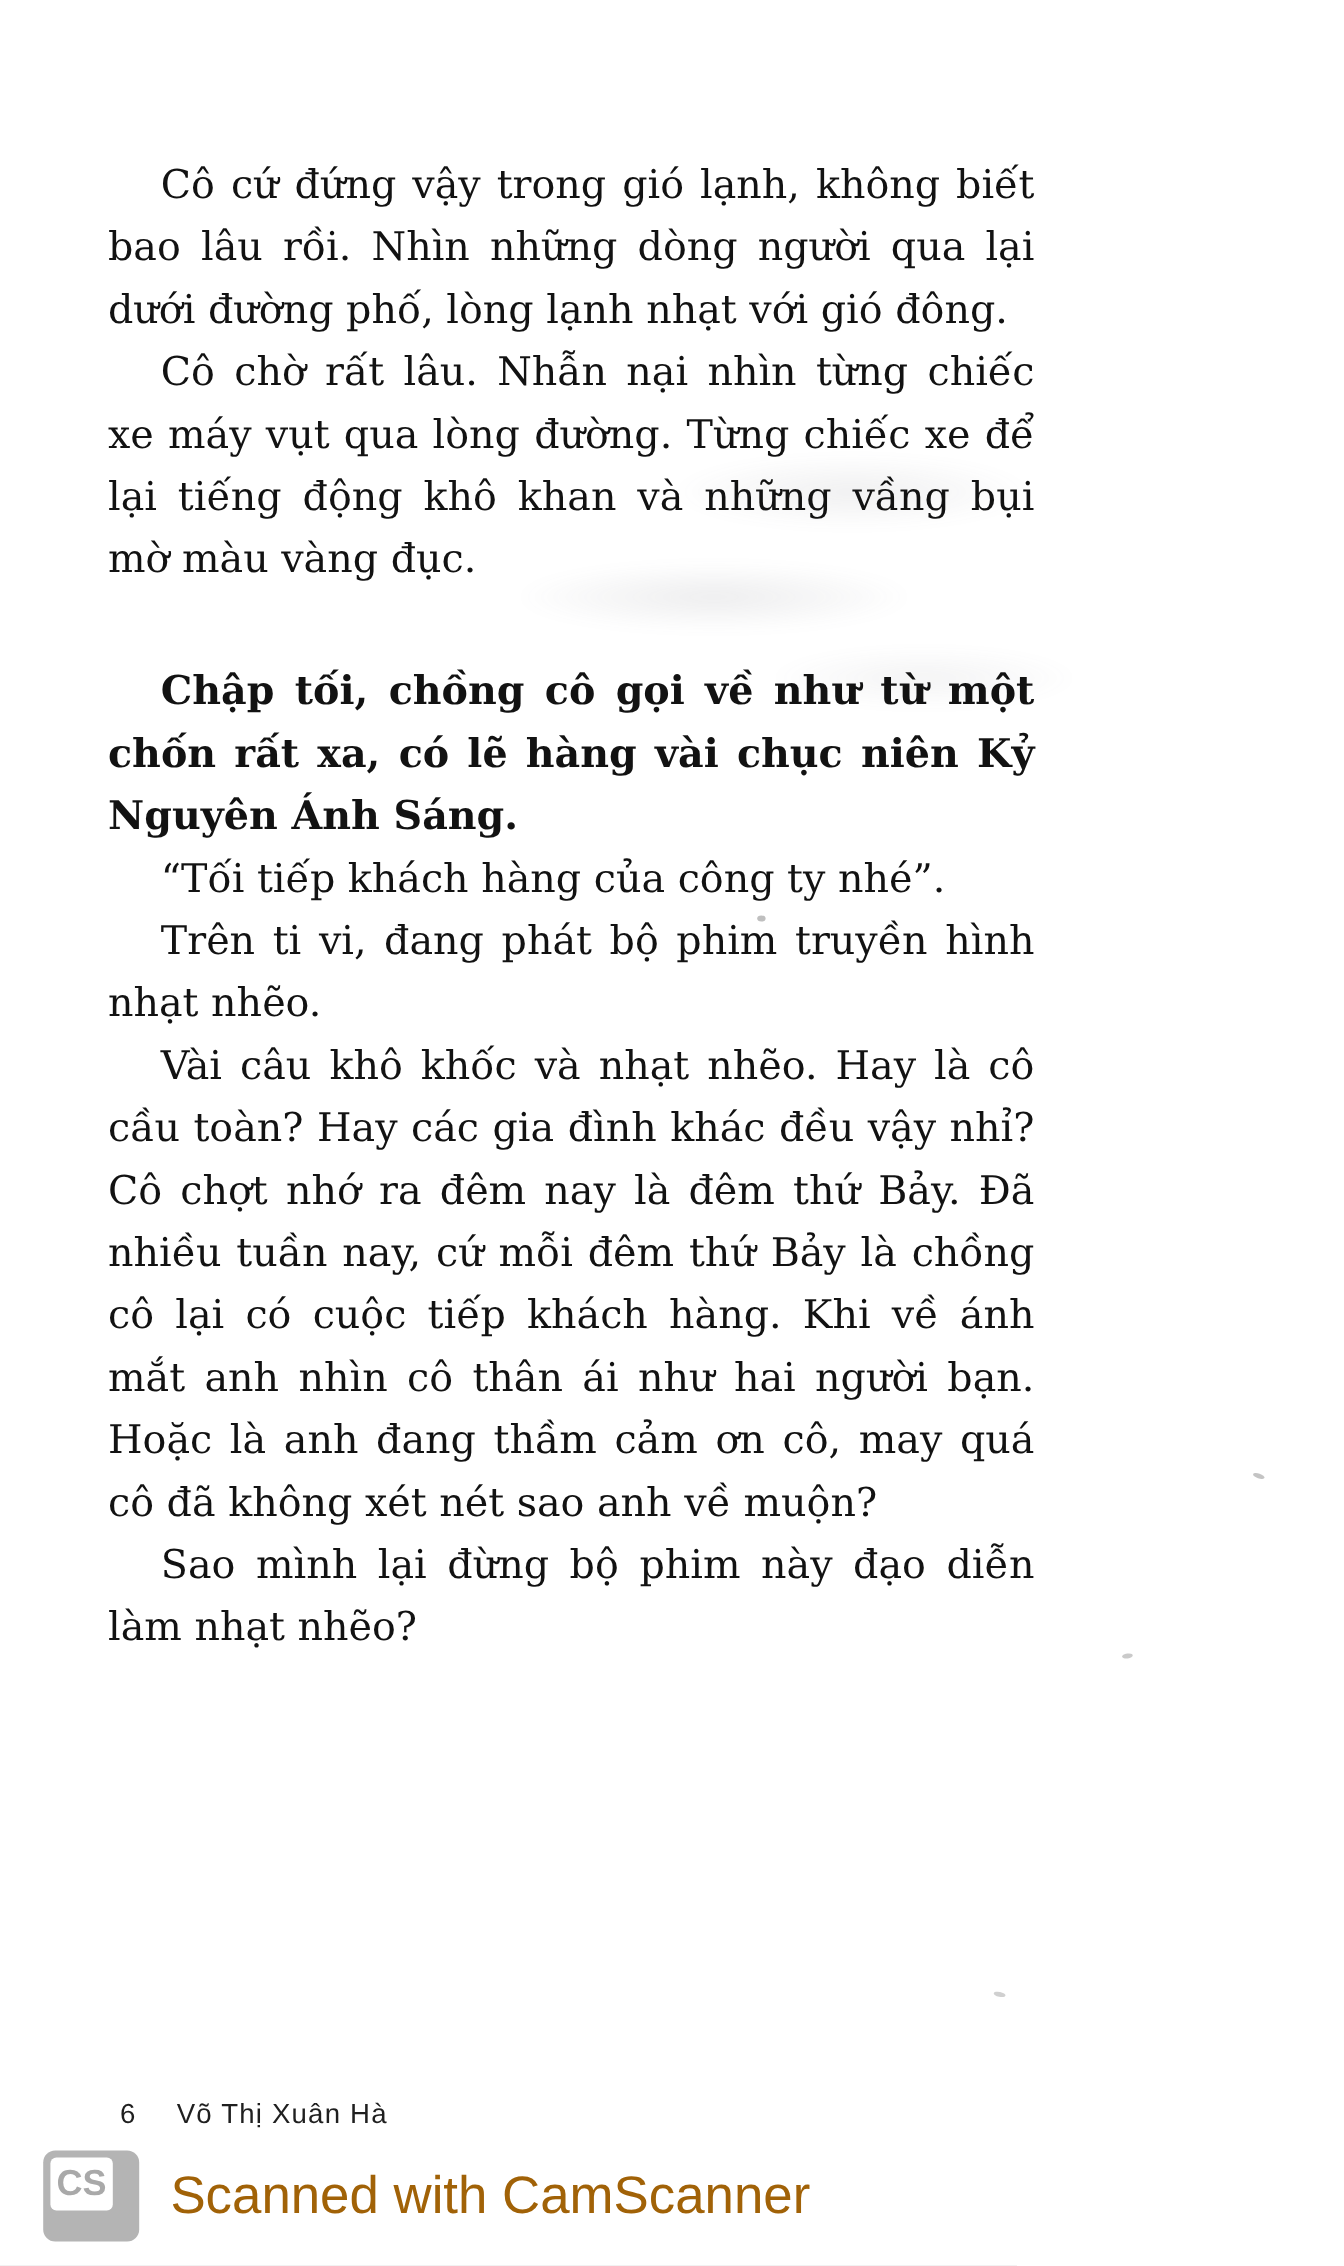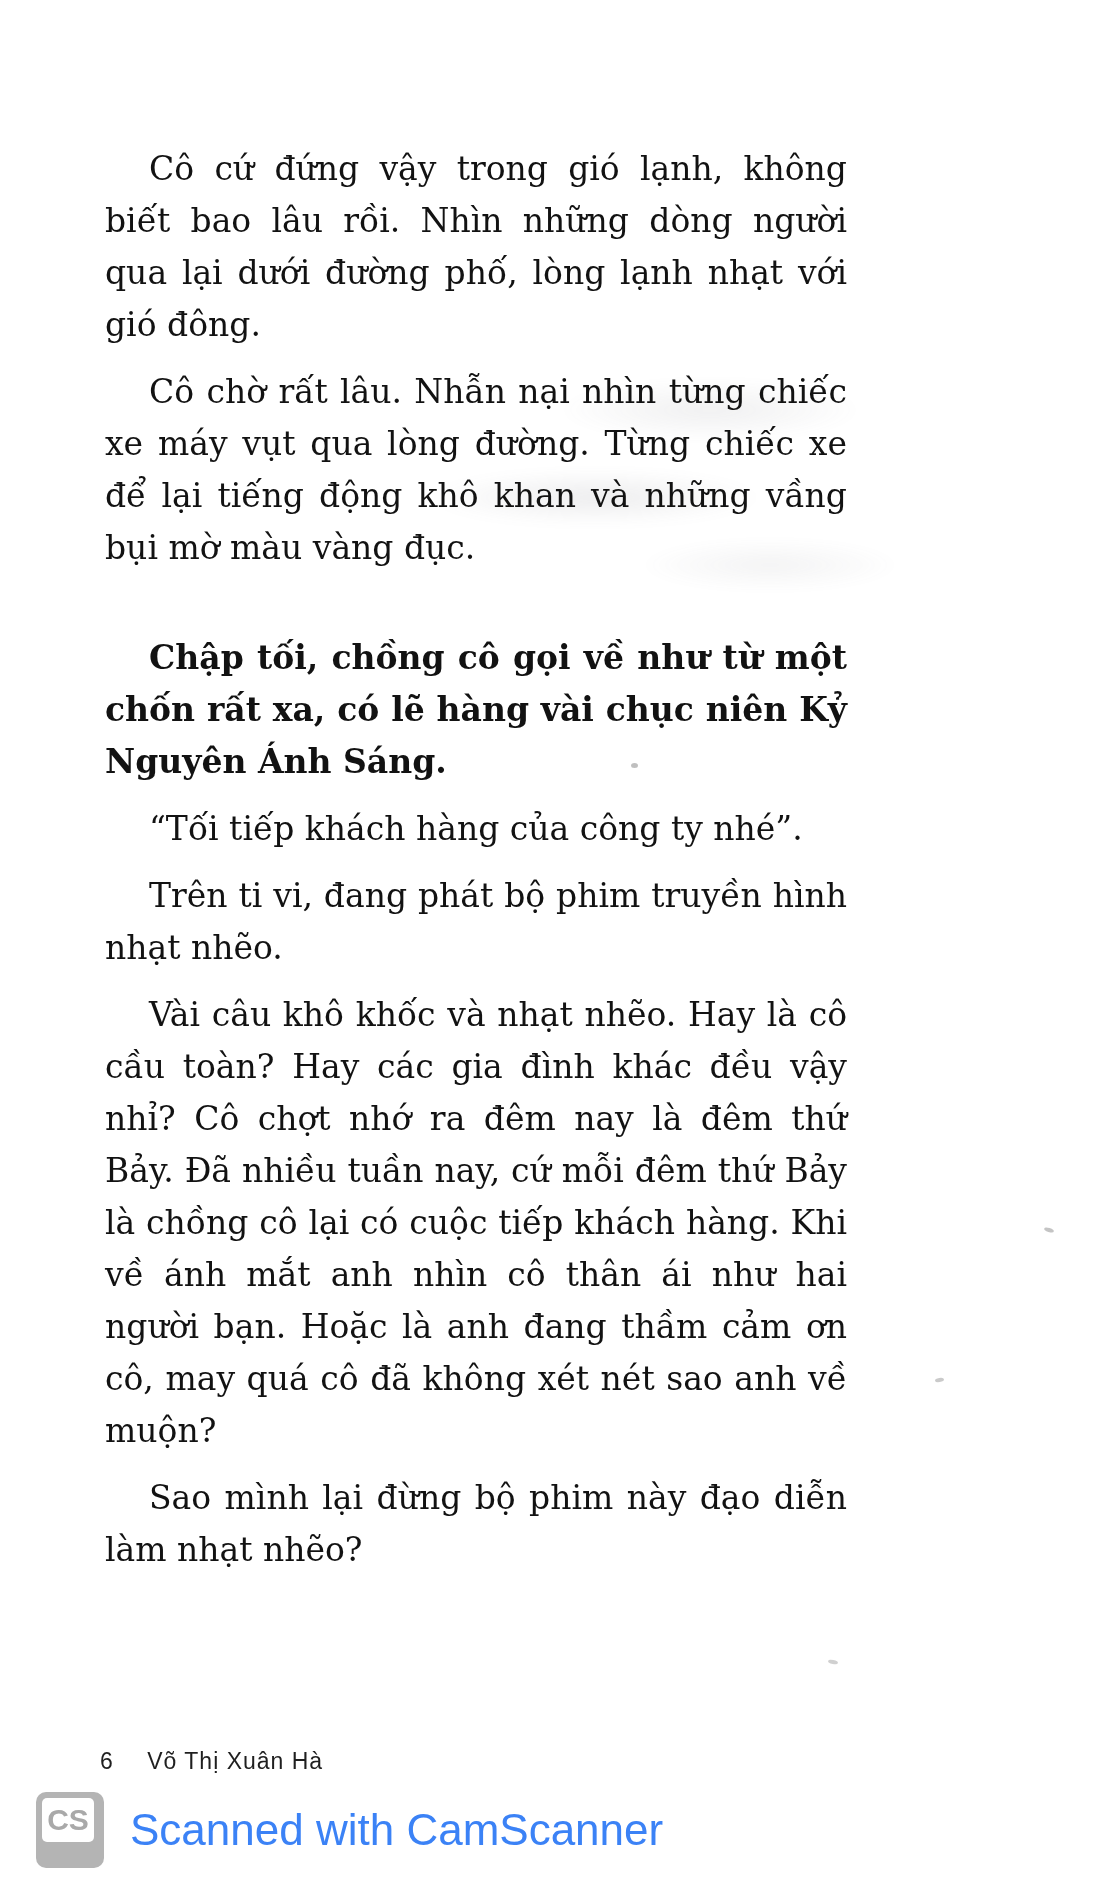--- a/index.html
+++ b/index.html
@@ -26,7 +26,7 @@
     text-align: justify;
   }
   .text-block p {
-    margin: 15px;
+    margin: 0;
     padding: 0;
     text-indent: 44px;
   }

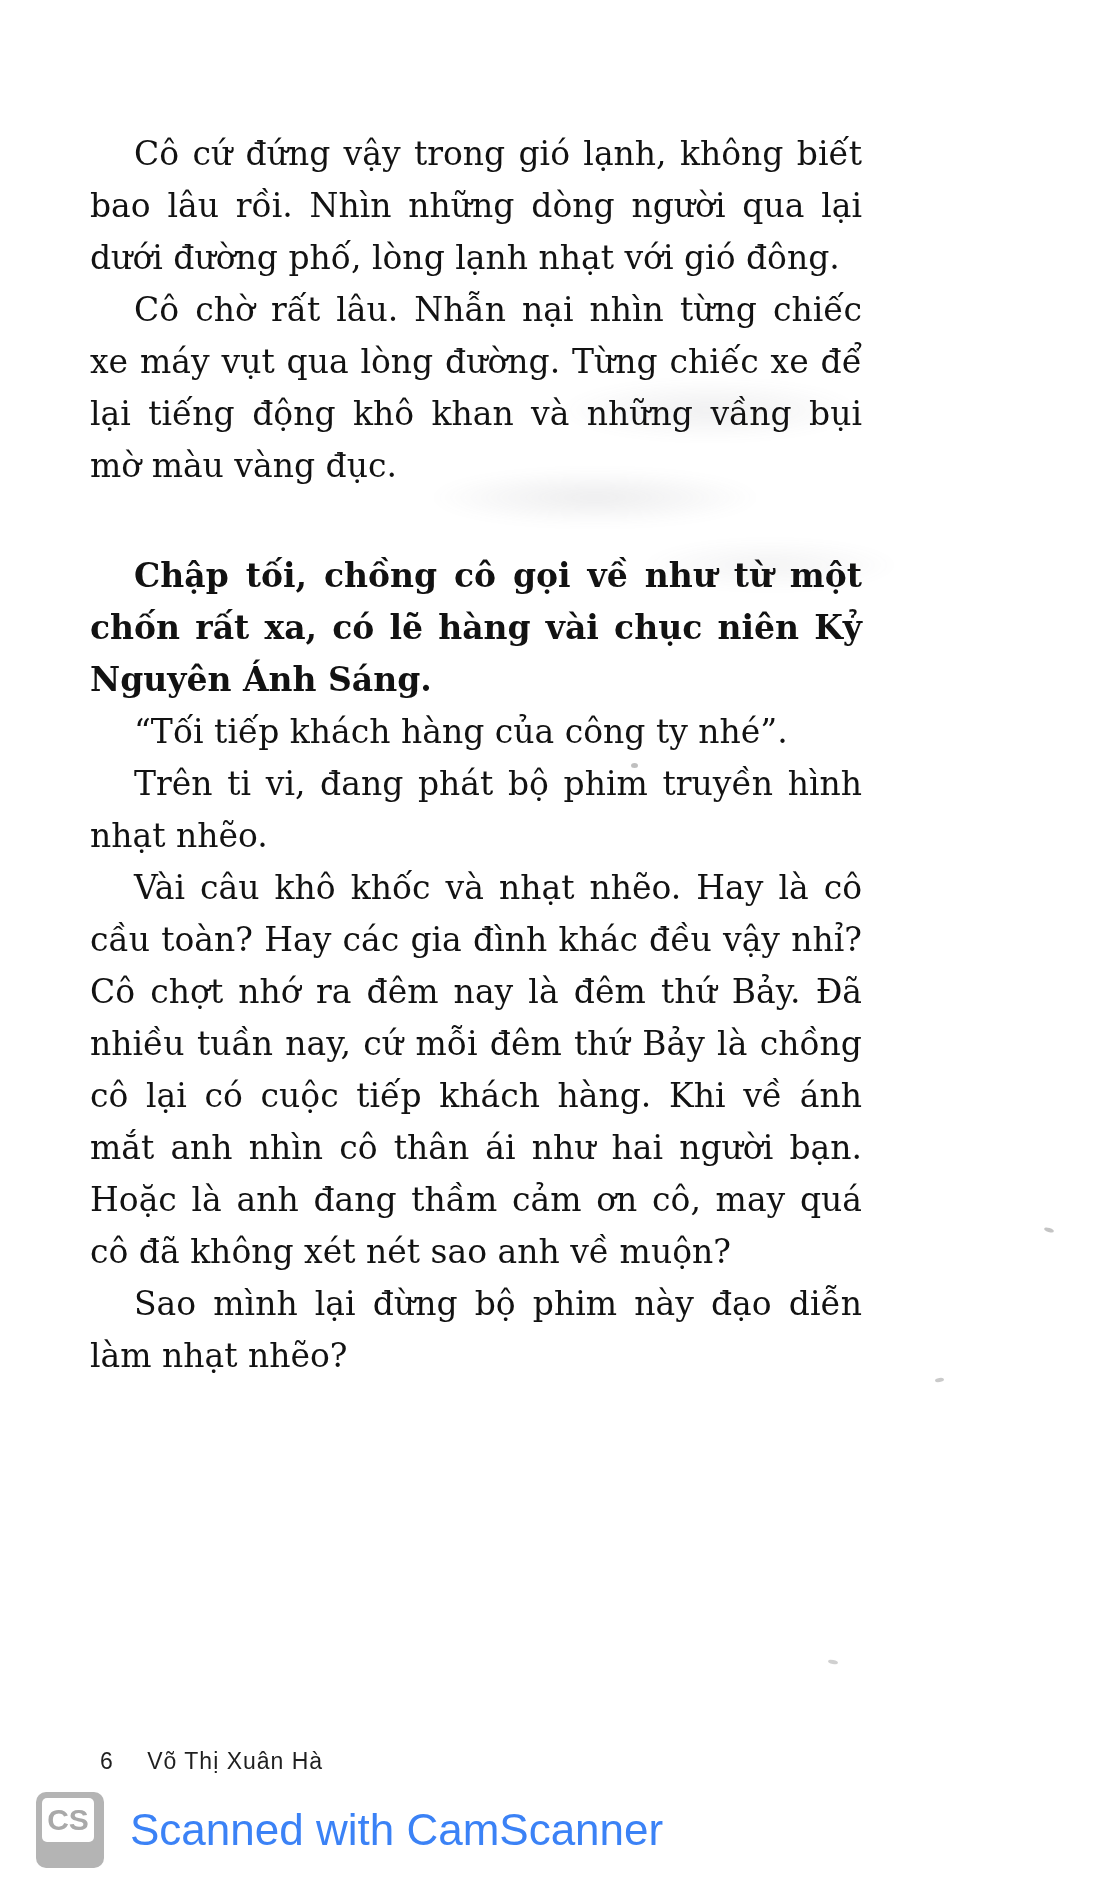--- a/index.html
+++ b/index.html
@@ -80,7 +80,7 @@
   }
   .cs-badge {
     position: relative;
-    width: 68px;
+    width: 80px;
     height: 76px;
     background: #b4b4b4;
     border-radius: 10px;

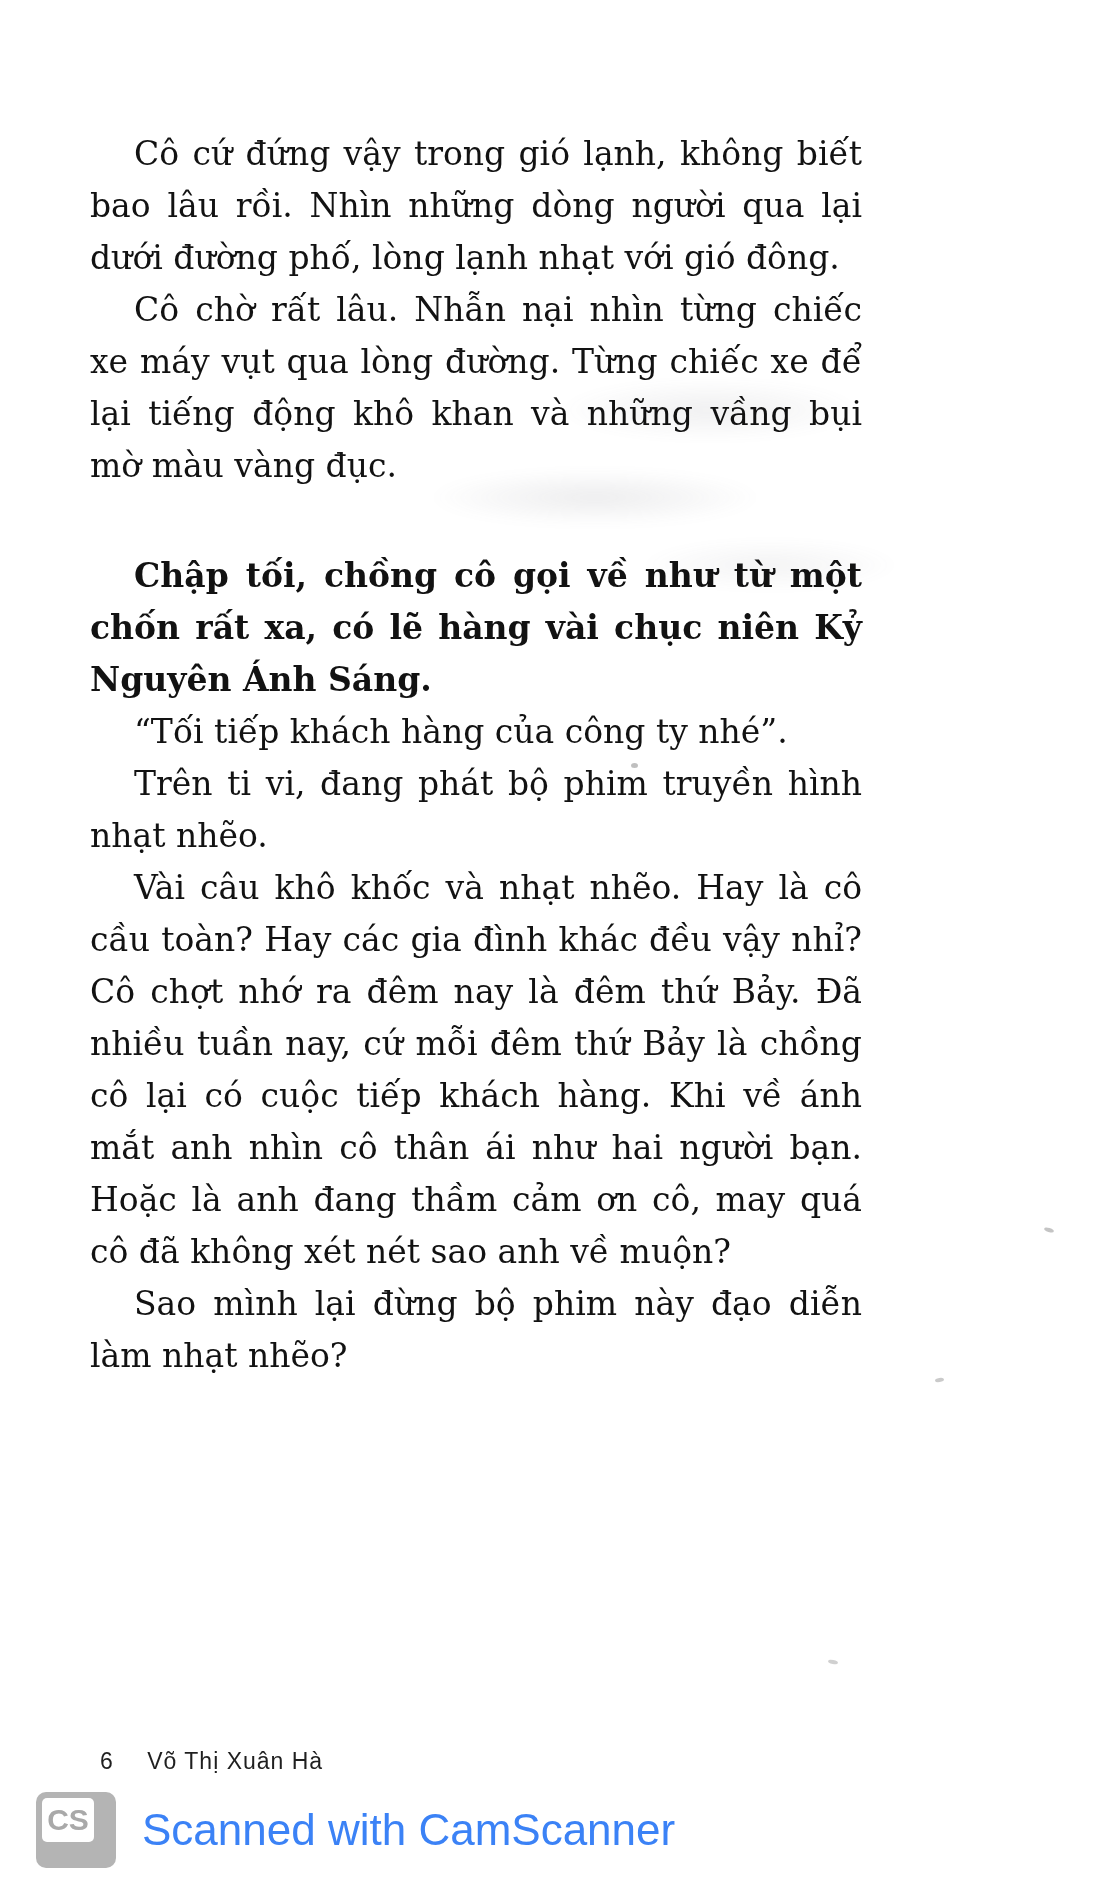--- a/index.html
+++ b/index.html
@@ -107,7 +107,7 @@
     margin-left: 26px;
     font-family: "Liberation Sans", sans-serif;
     font-size: 44px;
-    color: #3b82f6;
+    color: #a16207;
     white-space: nowrap;
   }
 </style>

